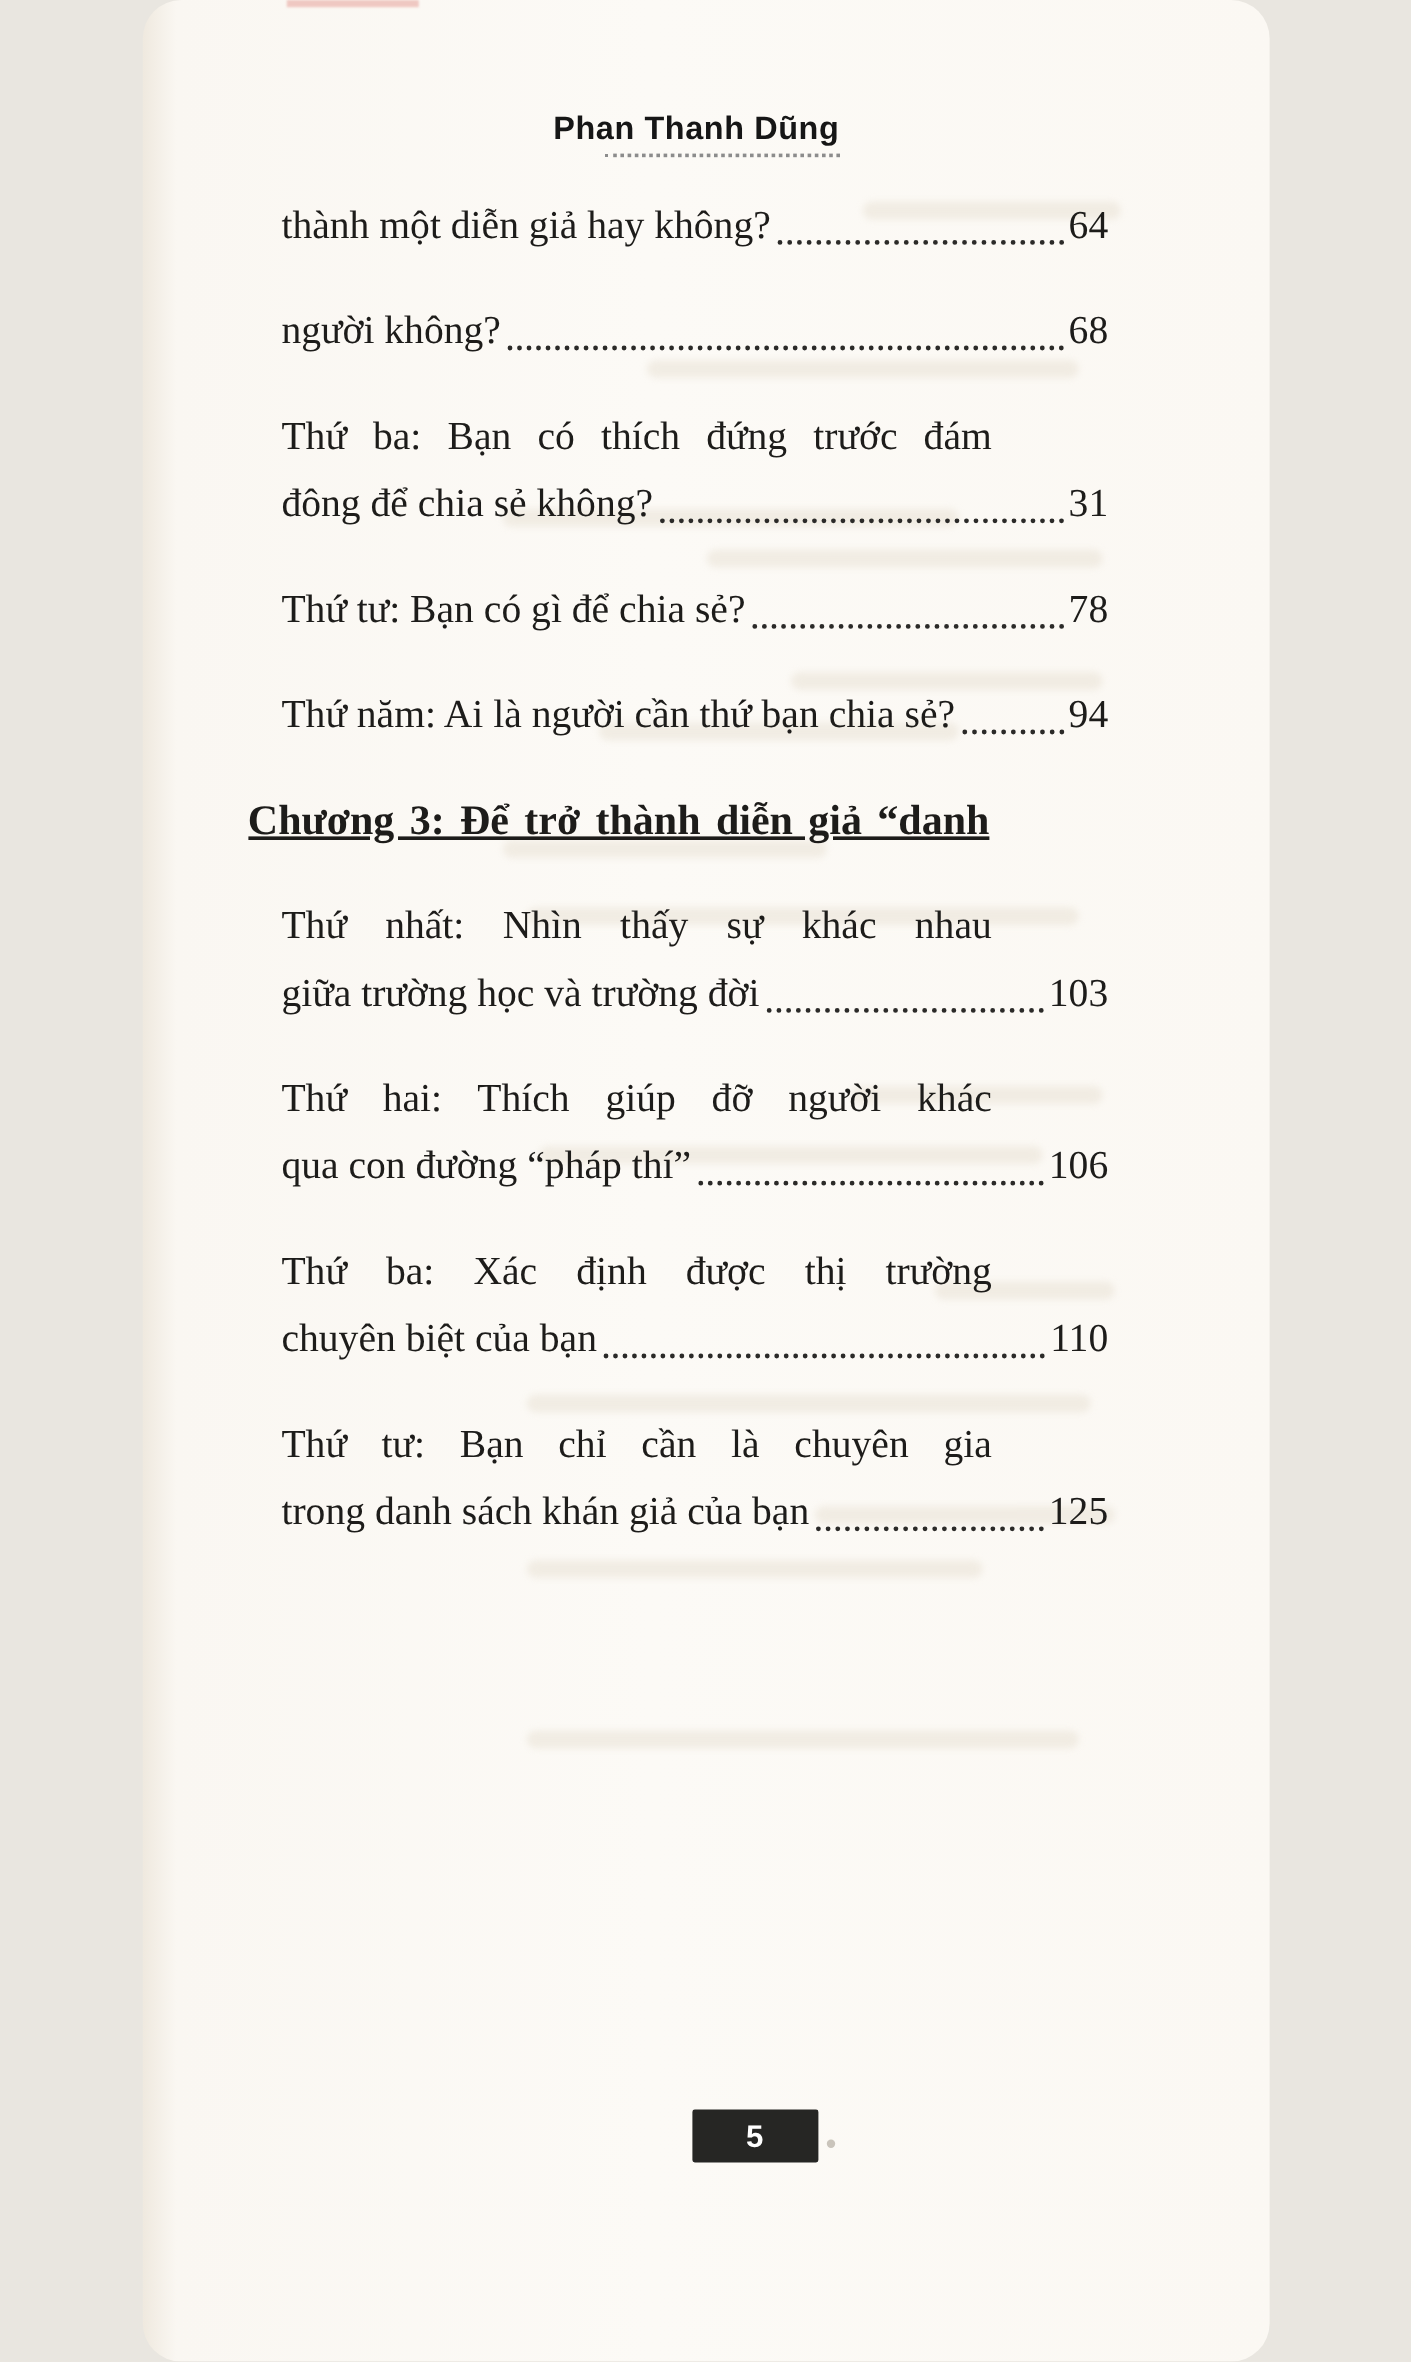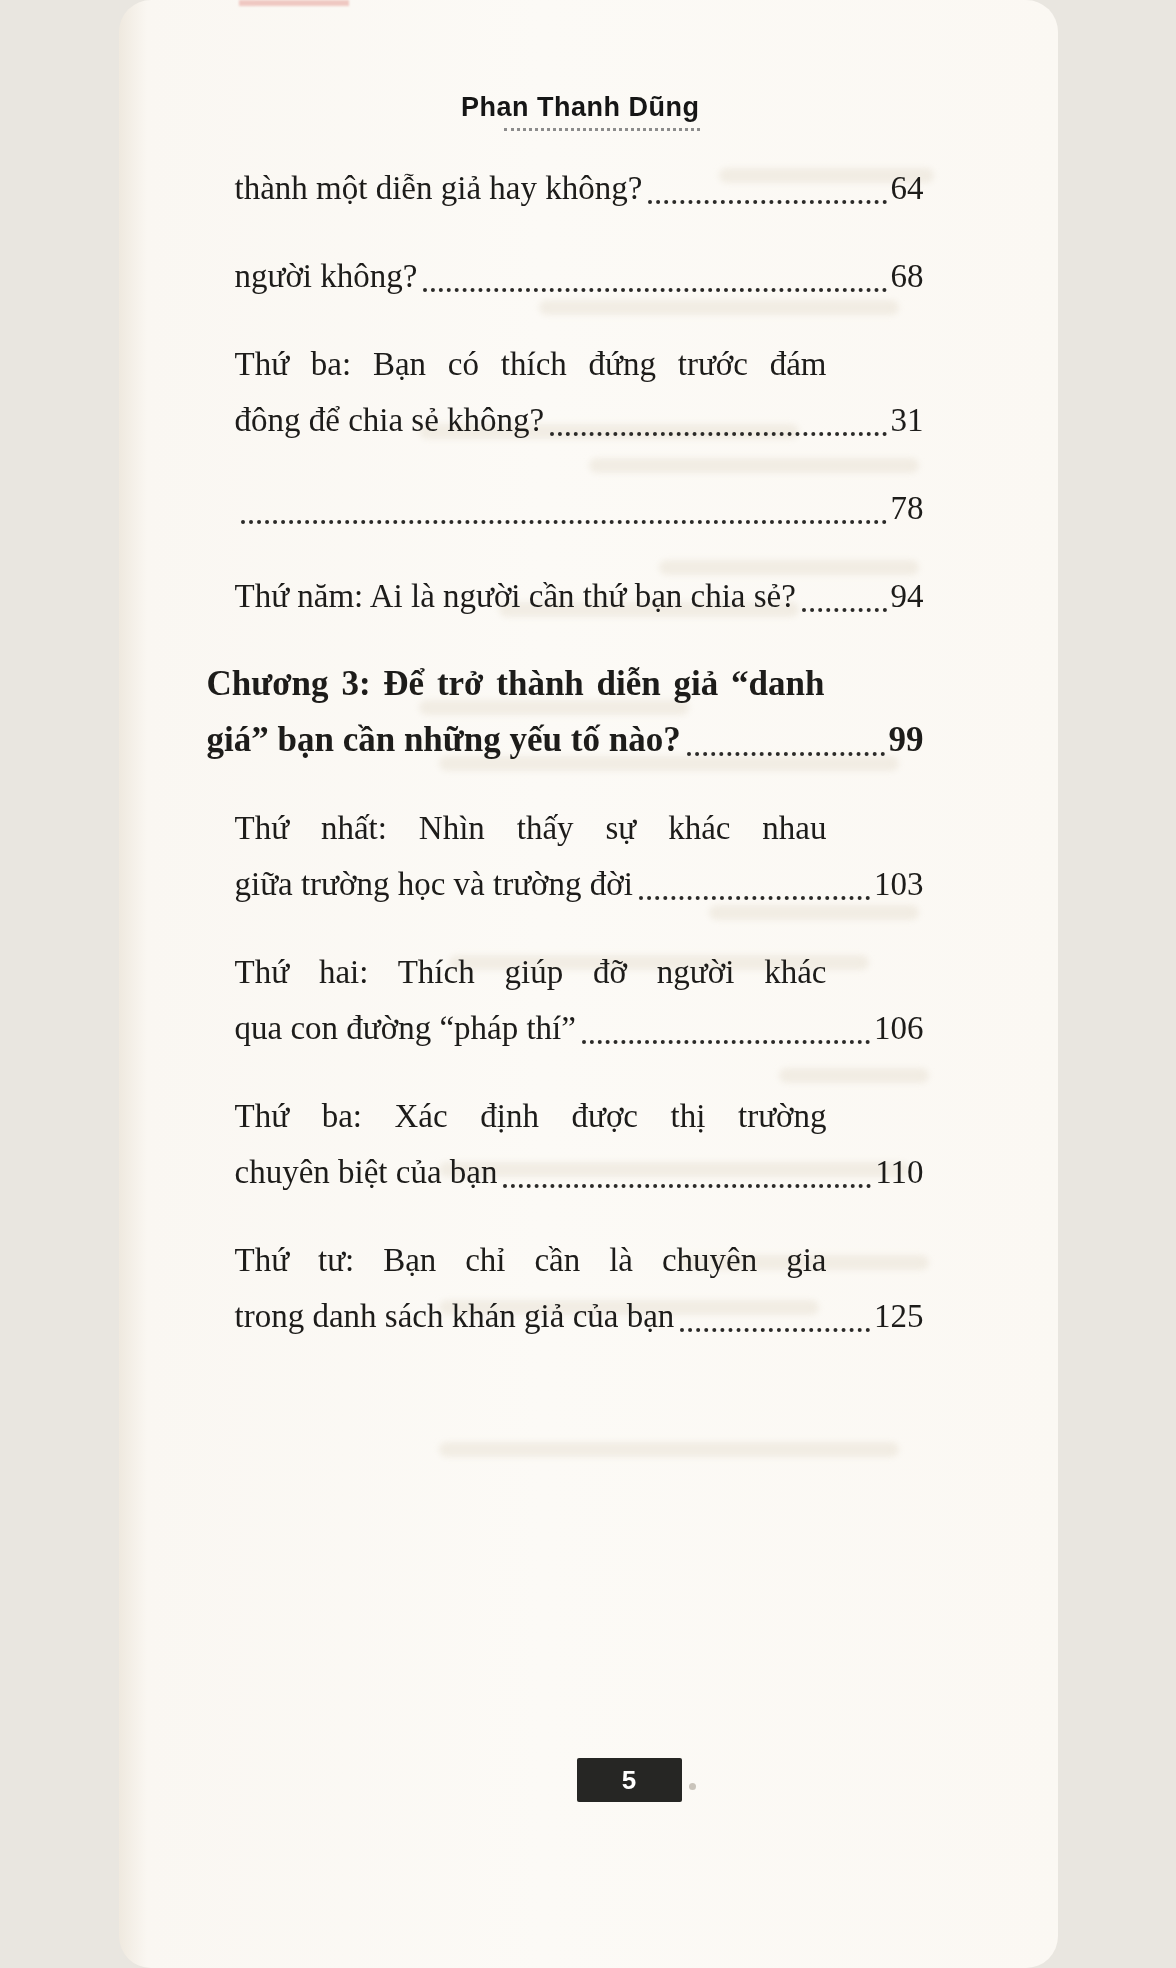--- a/index.html
+++ b/index.html
@@ -142,6 +142,7 @@
 
     <div class="entry sub">
       <div class="l2">
+        <span class="txt">Thứ tư: Bạn có gì để chia sẻ?</span>
         <span class="leader"></span>
         <span class="pg">78</span>
       </div>

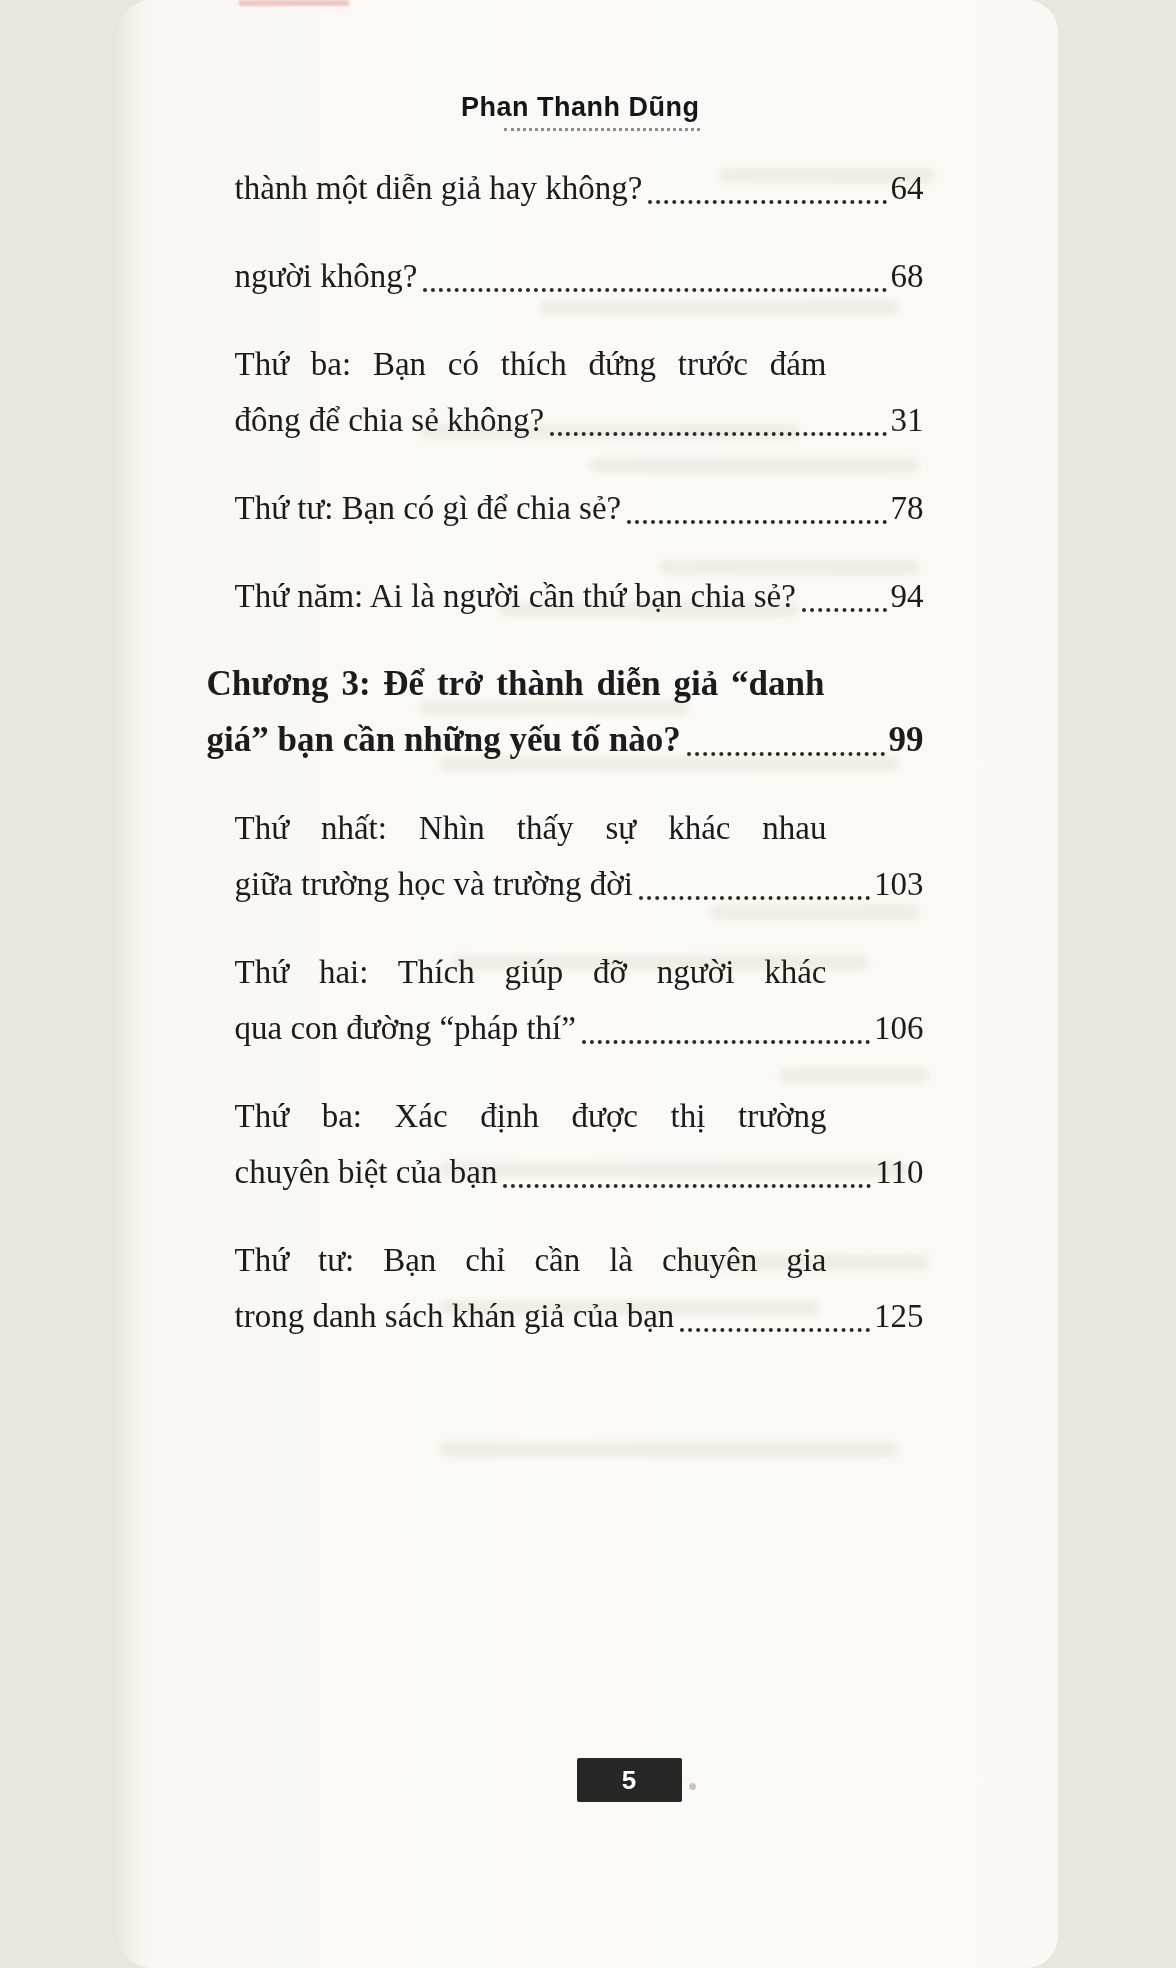--- a/index.html
+++ b/index.html
@@ -48,7 +48,7 @@
   }
   .entry { margin-bottom: 32px; }
   .entry.sub { padding-left: 28px; }
-  .entry.chapter { font-weight: bold; font-size: 35px; }
+  .entry.chapter { font-weight: bold; font-size: 35px; text-decoration: underline; }
   .l1 {
     text-align: justify;
     text-align-last: justify;

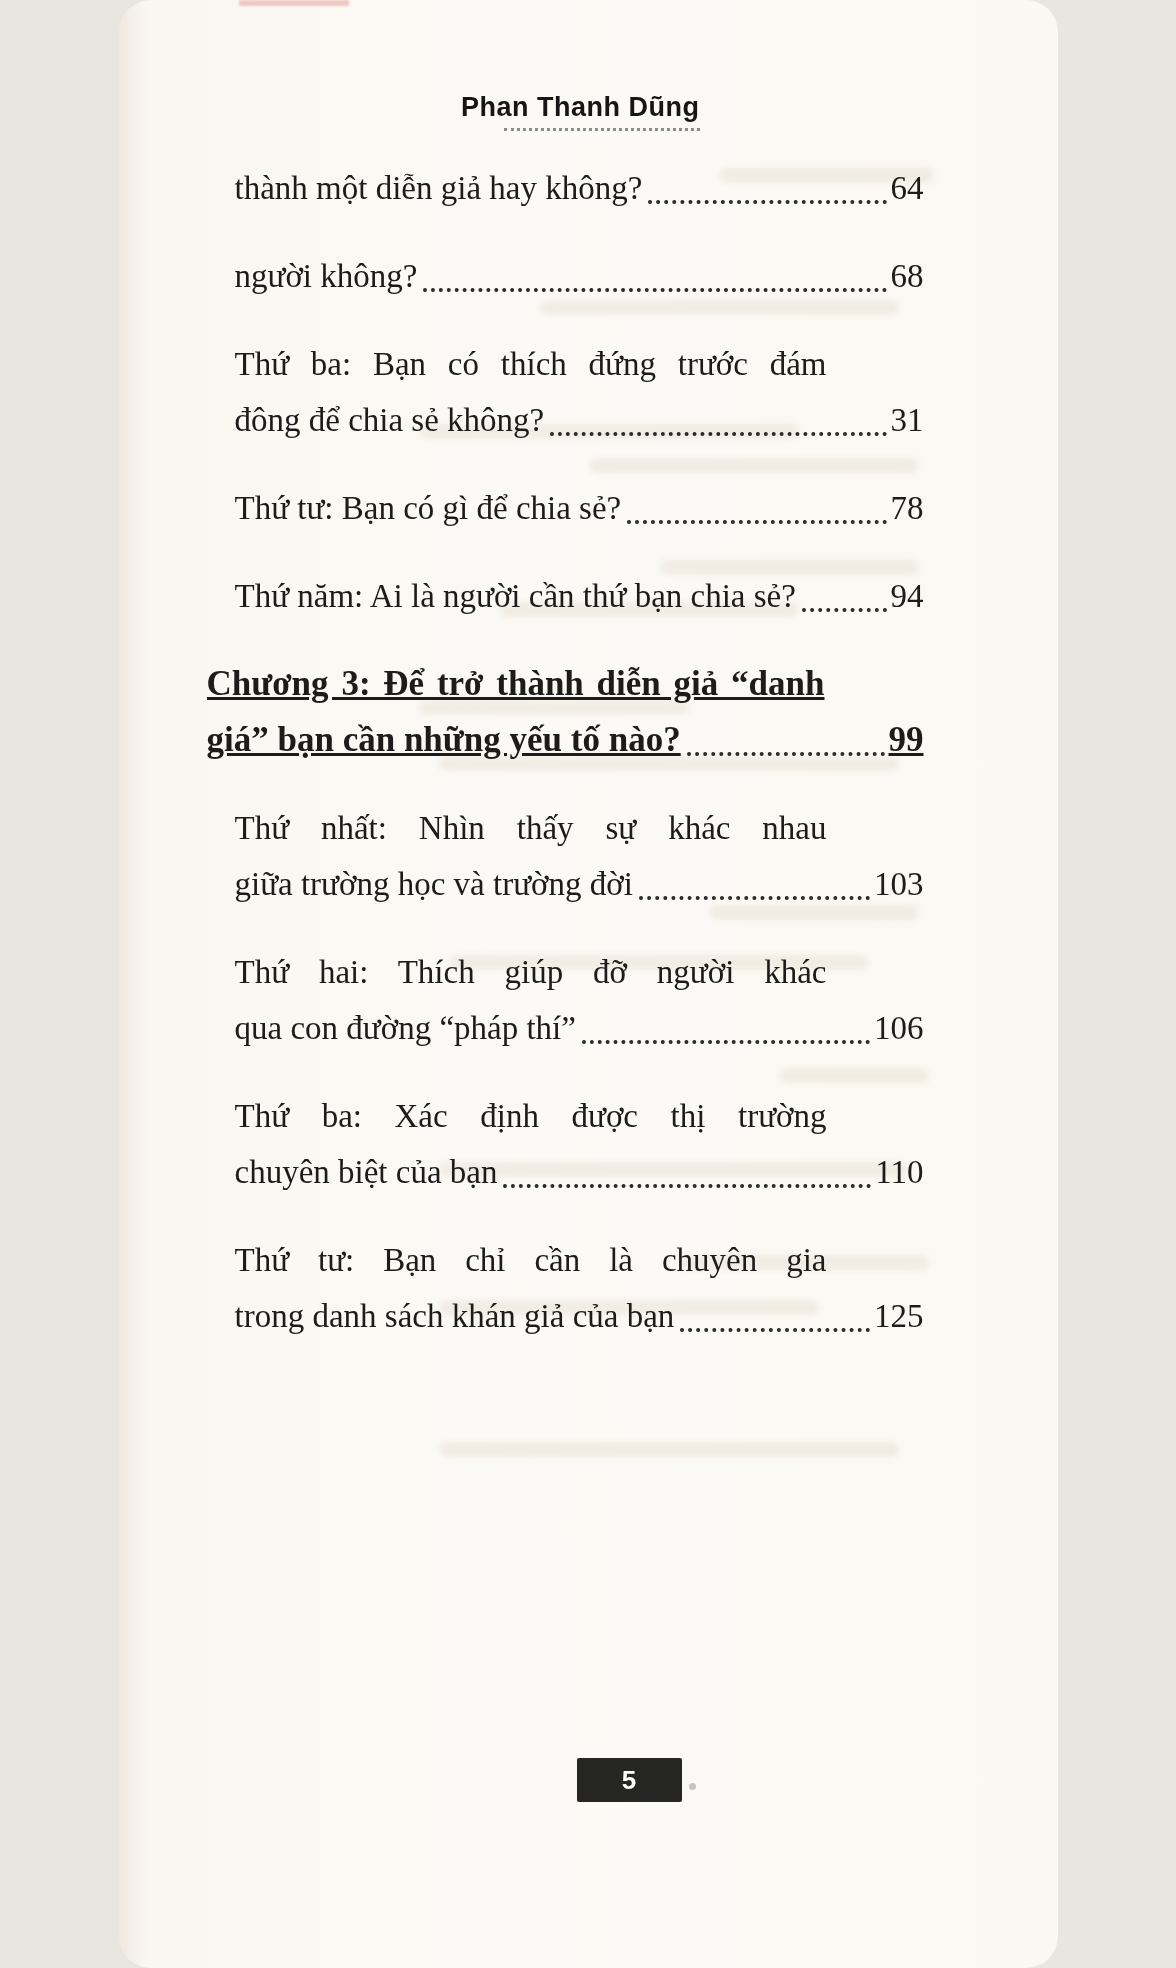--- a/index.html
+++ b/index.html
@@ -158,11 +158,6 @@
 
     <div class="entry chapter">
       <div class="l1">Chương 3: Để trở thành diễn giả “danh</div>
-      <div class="l2">
-        <span class="txt">giá” bạn cần những yếu tố nào?</span>
-        <span class="leader"></span>
-        <span class="pg">99</span>
-      </div>
     </div>
 
     <div class="entry sub">

